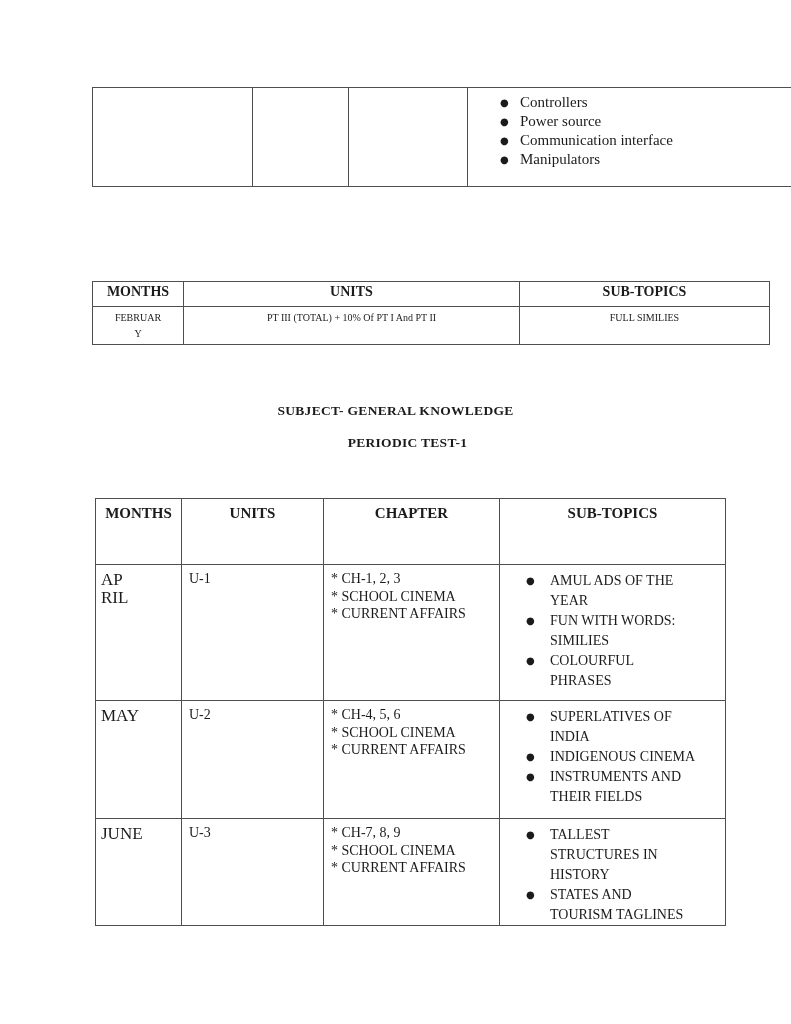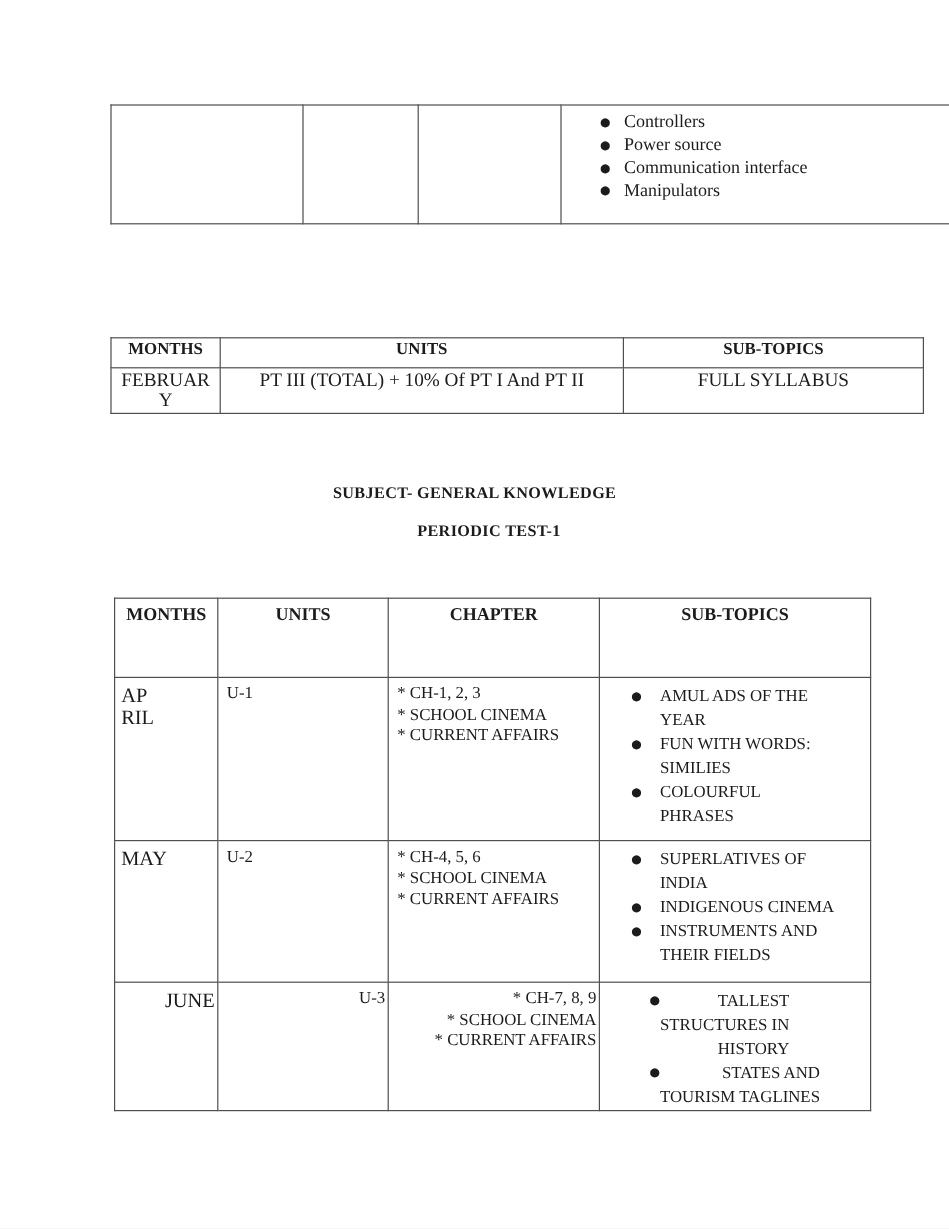--- a/index.html
+++ b/index.html
@@ -34,7 +34,7 @@
   .tbl-annual .c1{width:88px;} .tbl-annual .c2{width:333px;} .tbl-annual .c3{width:247px;}
   .tbl-annual .hrow td{height:21px;font-weight:bold;font-size:14px;
     text-align:center;padding-top:2px;}
-  .tbl-annual .brow td{height:33px;font-size:16px;text-align:center;
+  .tbl-annual .brow td{height:33px;font-size:10px;text-align:center;
     padding-top:3px;line-height:16px;}
   .wrap{white-space:pre-line;}
 

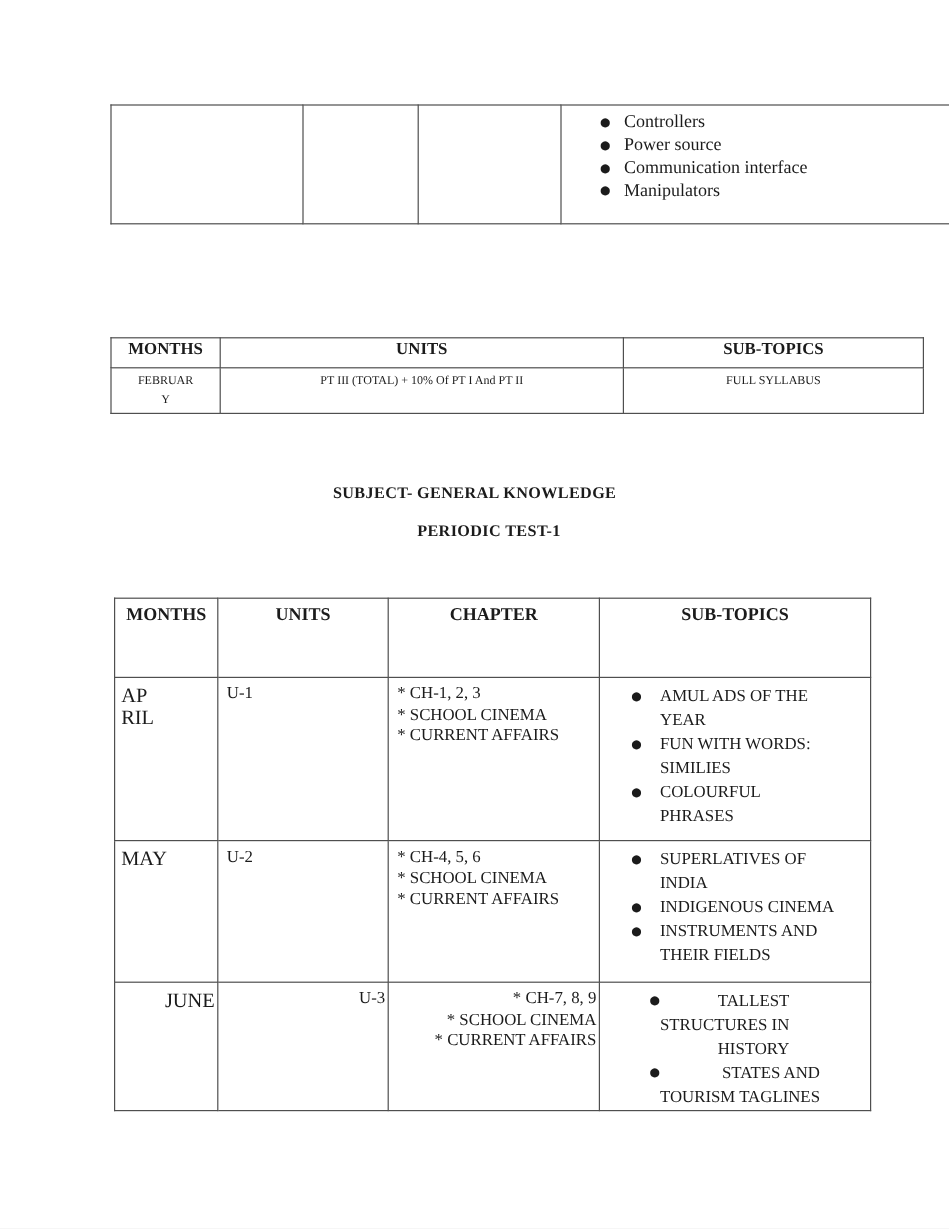--- a/index.html
+++ b/index.html
@@ -99,7 +99,7 @@
       <td class="c1 wrap">FEBRUAR
 Y</td>
       <td class="c2">PT III (TOTAL) + 10% Of PT I And PT II</td>
-      <td class="c3">FULL SYLLABUS</td>
+      <td class="c3">FULL SIMILIES</td>
     </tr>
   </tbody>
     </table>

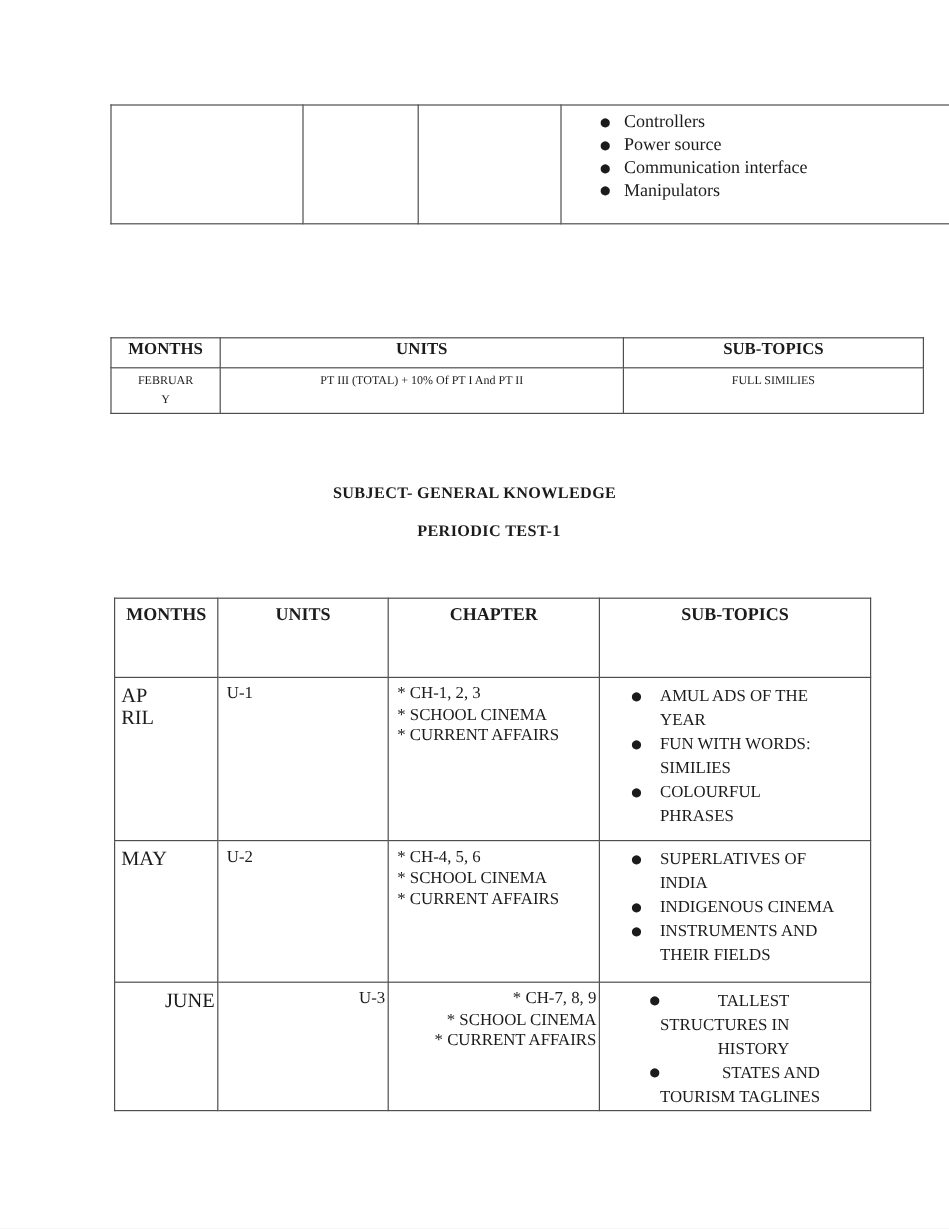--- a/index.html
+++ b/index.html
@@ -45,7 +45,7 @@
   .tbl-gk .hrow td{height:58px;font-weight:bold;font-size:15px;
     text-align:center;padding-top:6px;}
   .tbl-gk .r-apr td{height:129px;} .tbl-gk .r-may td{height:111px;}
-  .tbl-gk .r-jun td{height:94px;text-align:right;}
+  .tbl-gk .r-jun td{height:94px;}
   .td-month{font-weight:normal;font-size:17px;padding:6px 2px 0 5px;
     line-height:18px;white-space:pre-line;}
   .td-unit{font-size:14px;padding:6px 2px 0 7px;}

